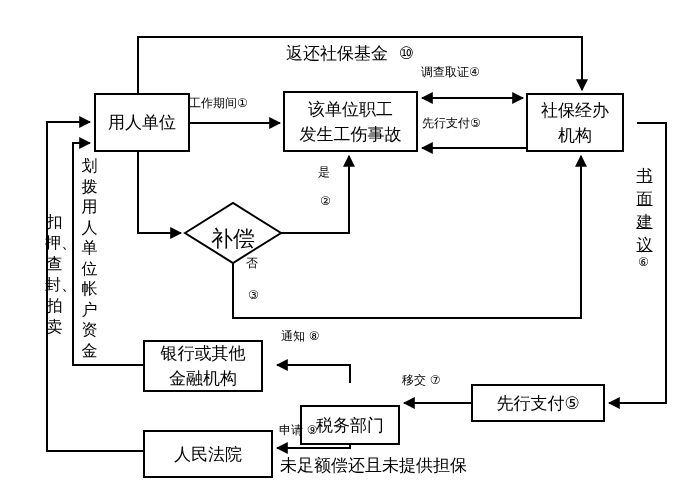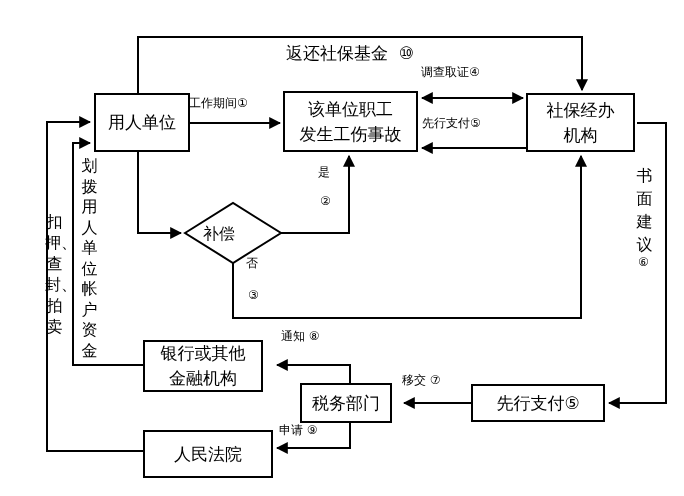--- a/index.html
+++ b/index.html
@@ -76,7 +76,7 @@
   <div class="node" style="left:283px;top:91px;width:135px;height:61px;">该单位职工
 发生工伤事故</div>
 
-  <div class="node" style="left:526px;top:93px;width:109px;height:59px;">社保经办
+  <div class="node" style="left:526px;top:93px;width:98px;height:59px;">社保经办
 机构</div>
 
   <div class="node" style="left:143px;top:340px;width:120px;height:52px;">银行或其他

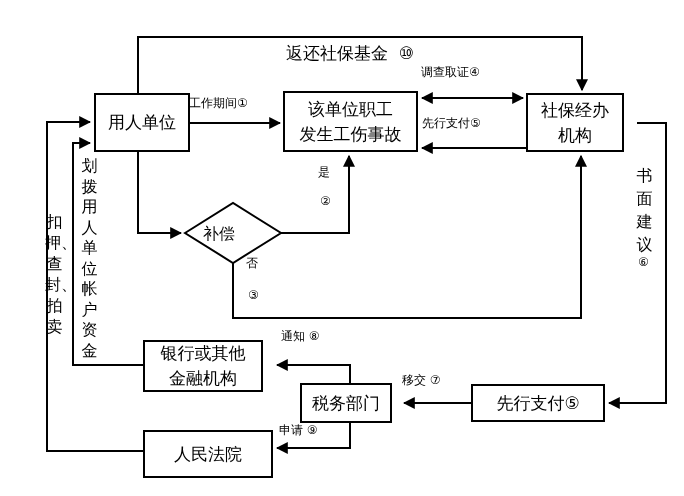--- a/index.html
+++ b/index.html
@@ -106,7 +106,7 @@
 
   <div class="label" style="left:248px;top:288px;">③</div>
 
-  <div class="vlabel" style="left:635px;top:164px;line-height:23px;">书面建议</div>
+  <div class="vlabel" style="left:635px;top:164px;line-height:23px;text-decoration:underline;">书面建议</div>
 
   <div class="label" style="left:638px;top:255px;">⑥</div>
 

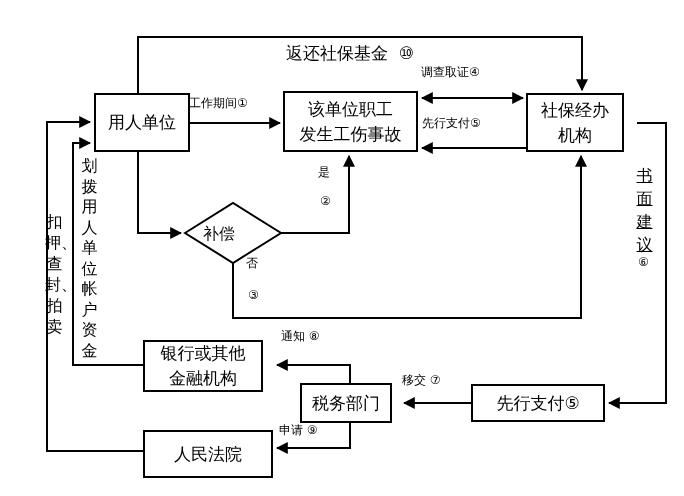--- a/index.html
+++ b/index.html
@@ -39,7 +39,7 @@
   .diamond-label{
     position:absolute;
     left:203px;top:224px;width:60px;
-    text-align:left;font-size:16px;
+    text-align:center;font-size:22px;
   }
 </style>
 </head>

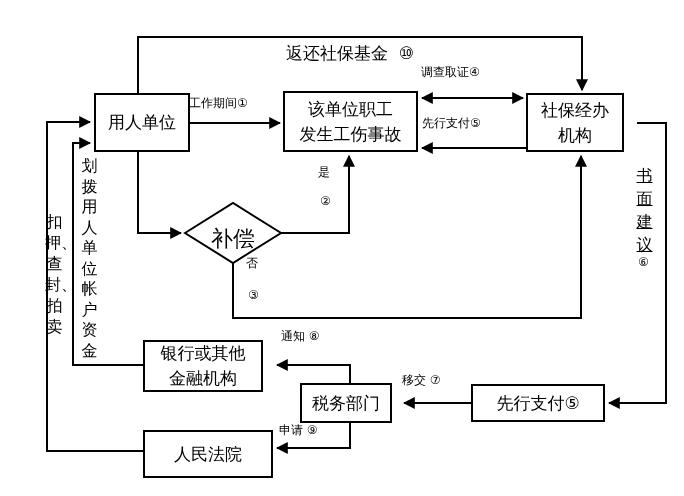--- a/index.html
+++ b/index.html
@@ -82,7 +82,7 @@
   <div class="node" style="left:143px;top:340px;width:120px;height:52px;">银行或其他
 金融机构</div>
 
-  <div class="node" style="left:300px;top:383px;width:92px;height:40px;">税务部门</div>
+  <div class="node" style="left:300px;top:405px;width:100px;height:40px;">税务部门</div>
 
   <div class="node" style="left:471px;top:384px;width:134px;height:38px;">先行支付⑤</div>
 

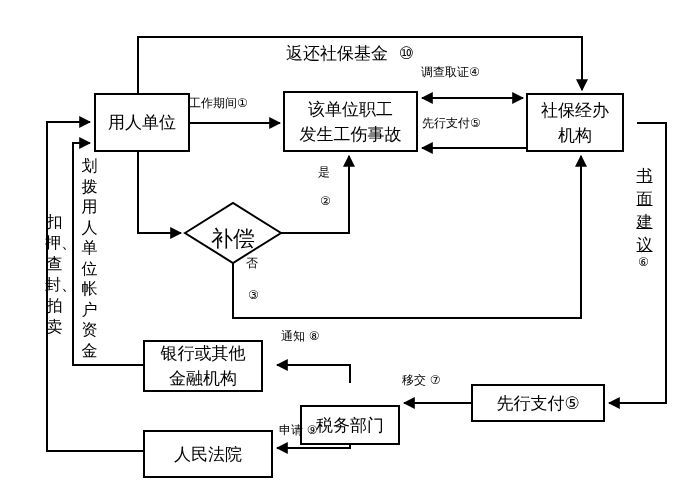--- a/index.html
+++ b/index.html
@@ -116,6 +116,7 @@
 
   <div class="label" style="left:279px;top:423px;">申请 ⑨</div>
 
+  <div class="label" style="left:280px;top:455px;font-size:17px;">未足额偿还且未提供担保</div>
 
   <div class="vlabel" style="left:45px;top:211px;">扣押、查封、拍卖</div>
 

